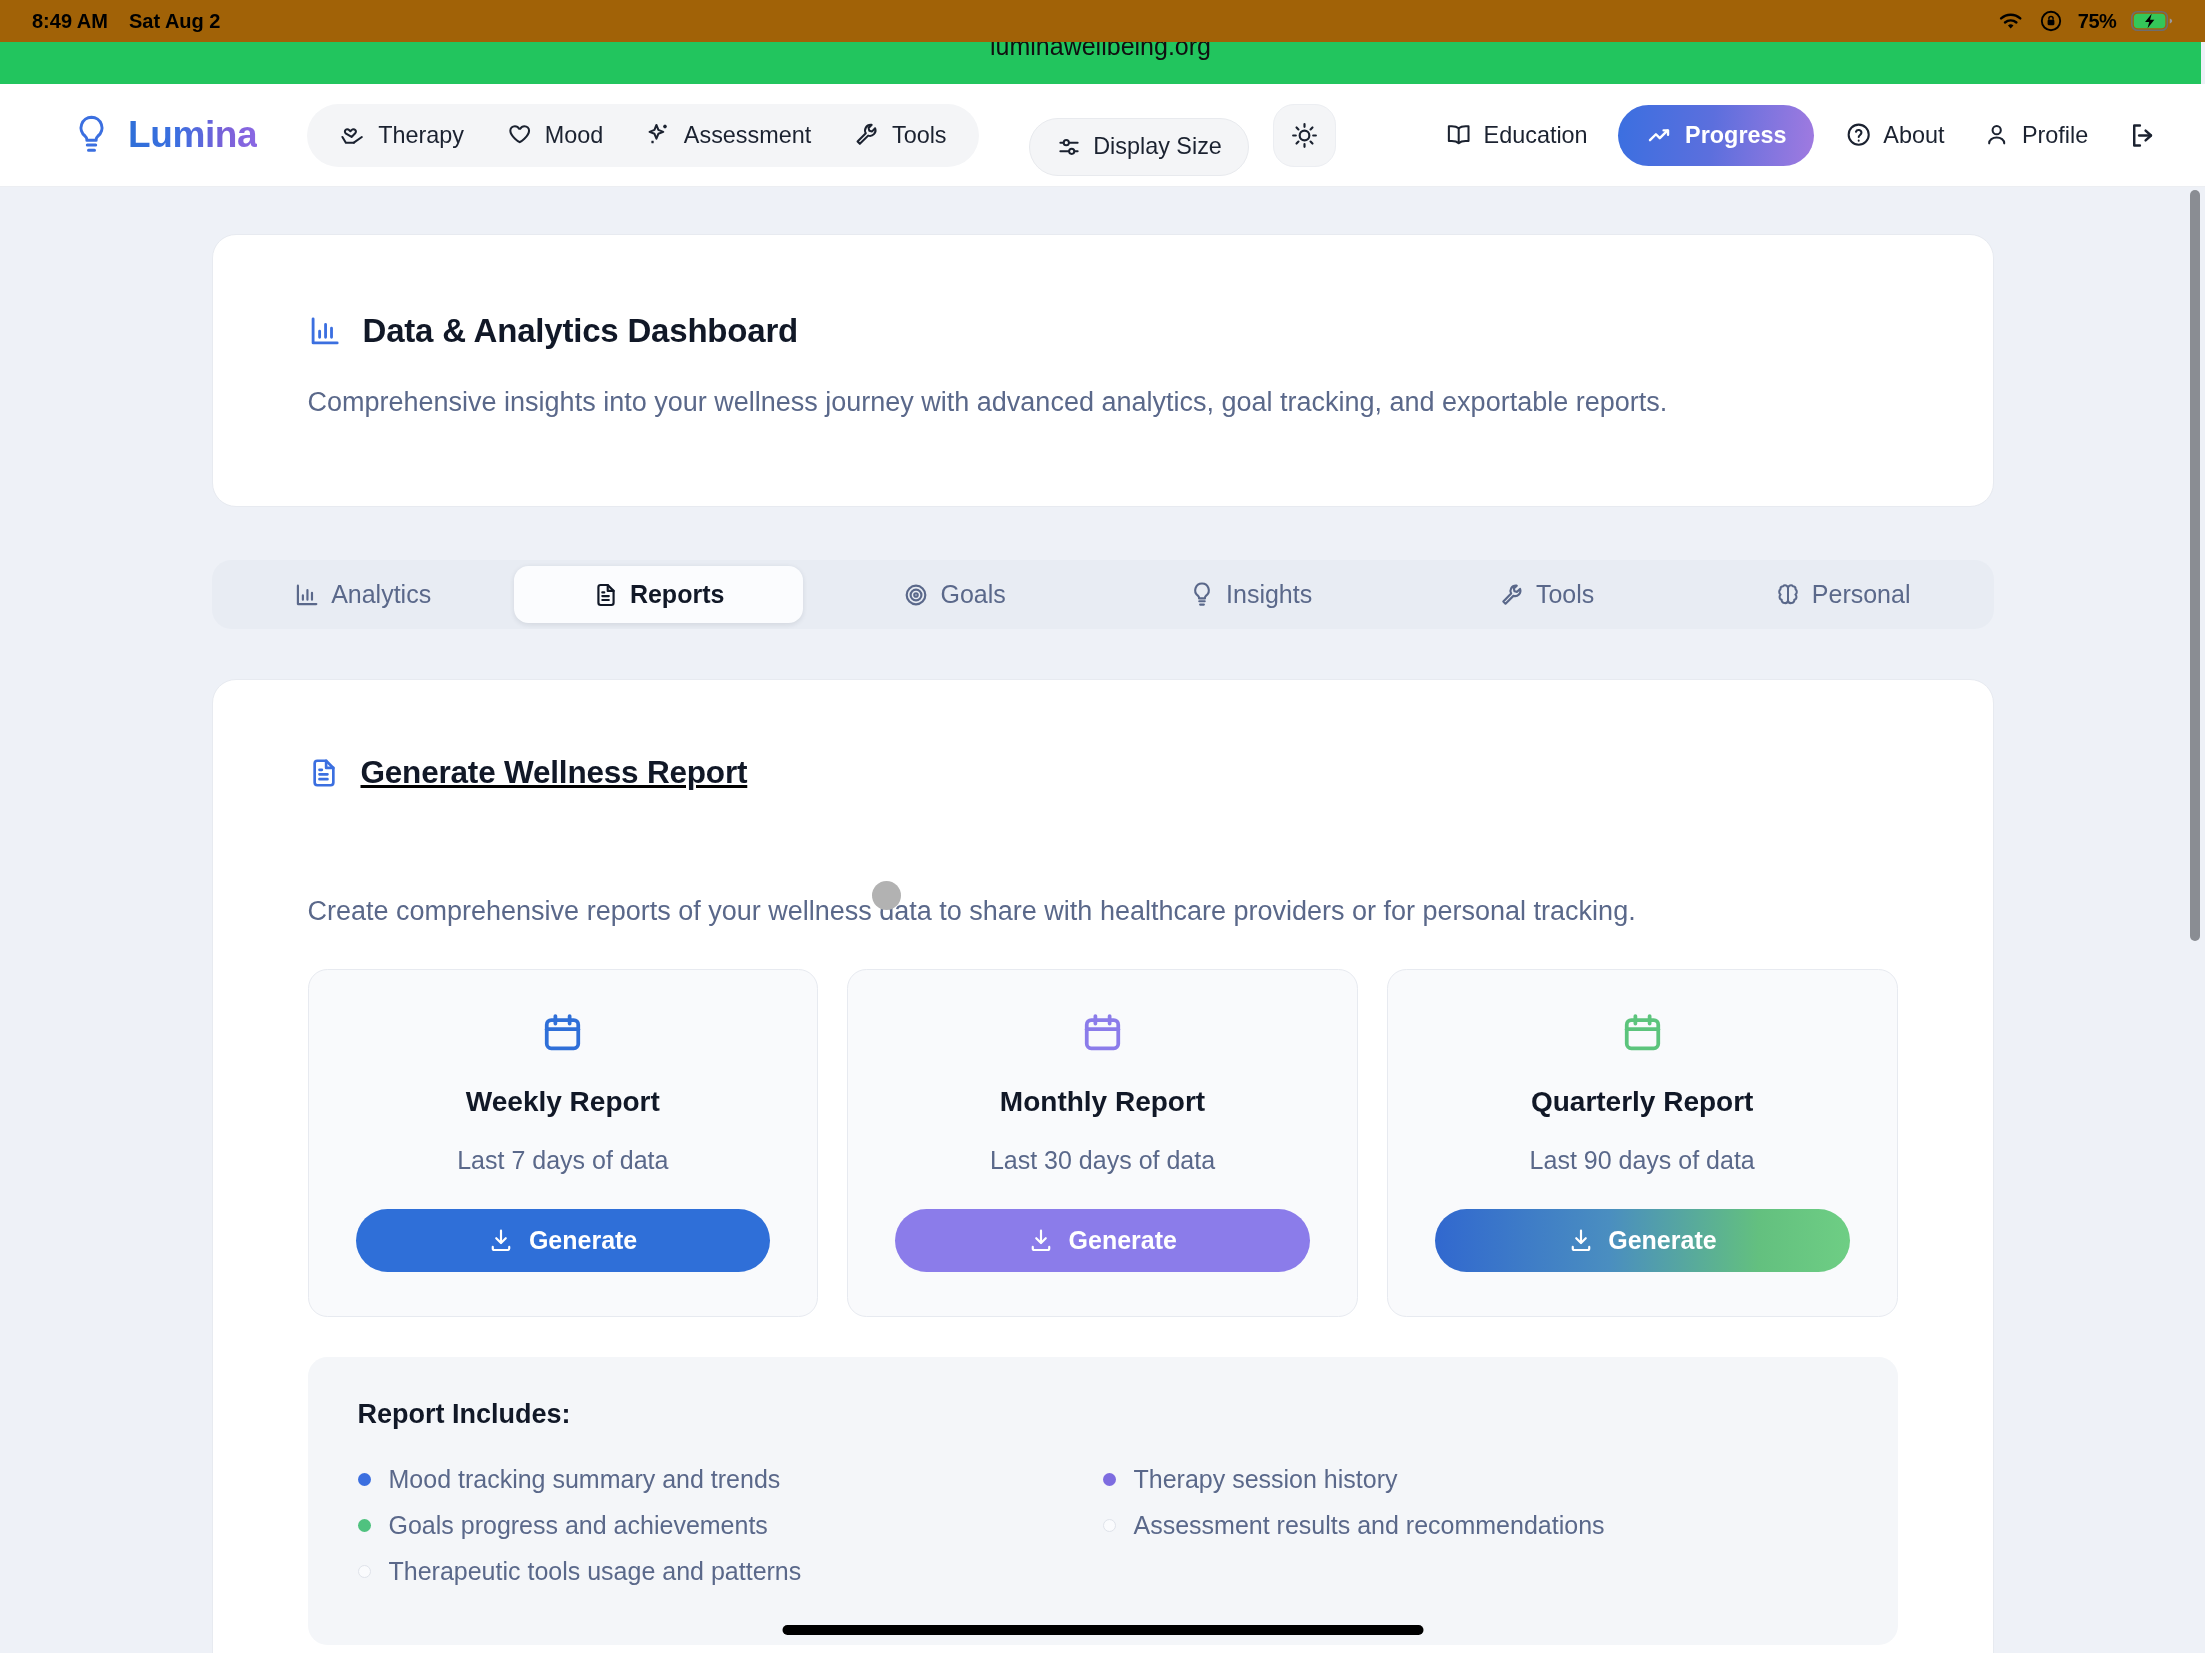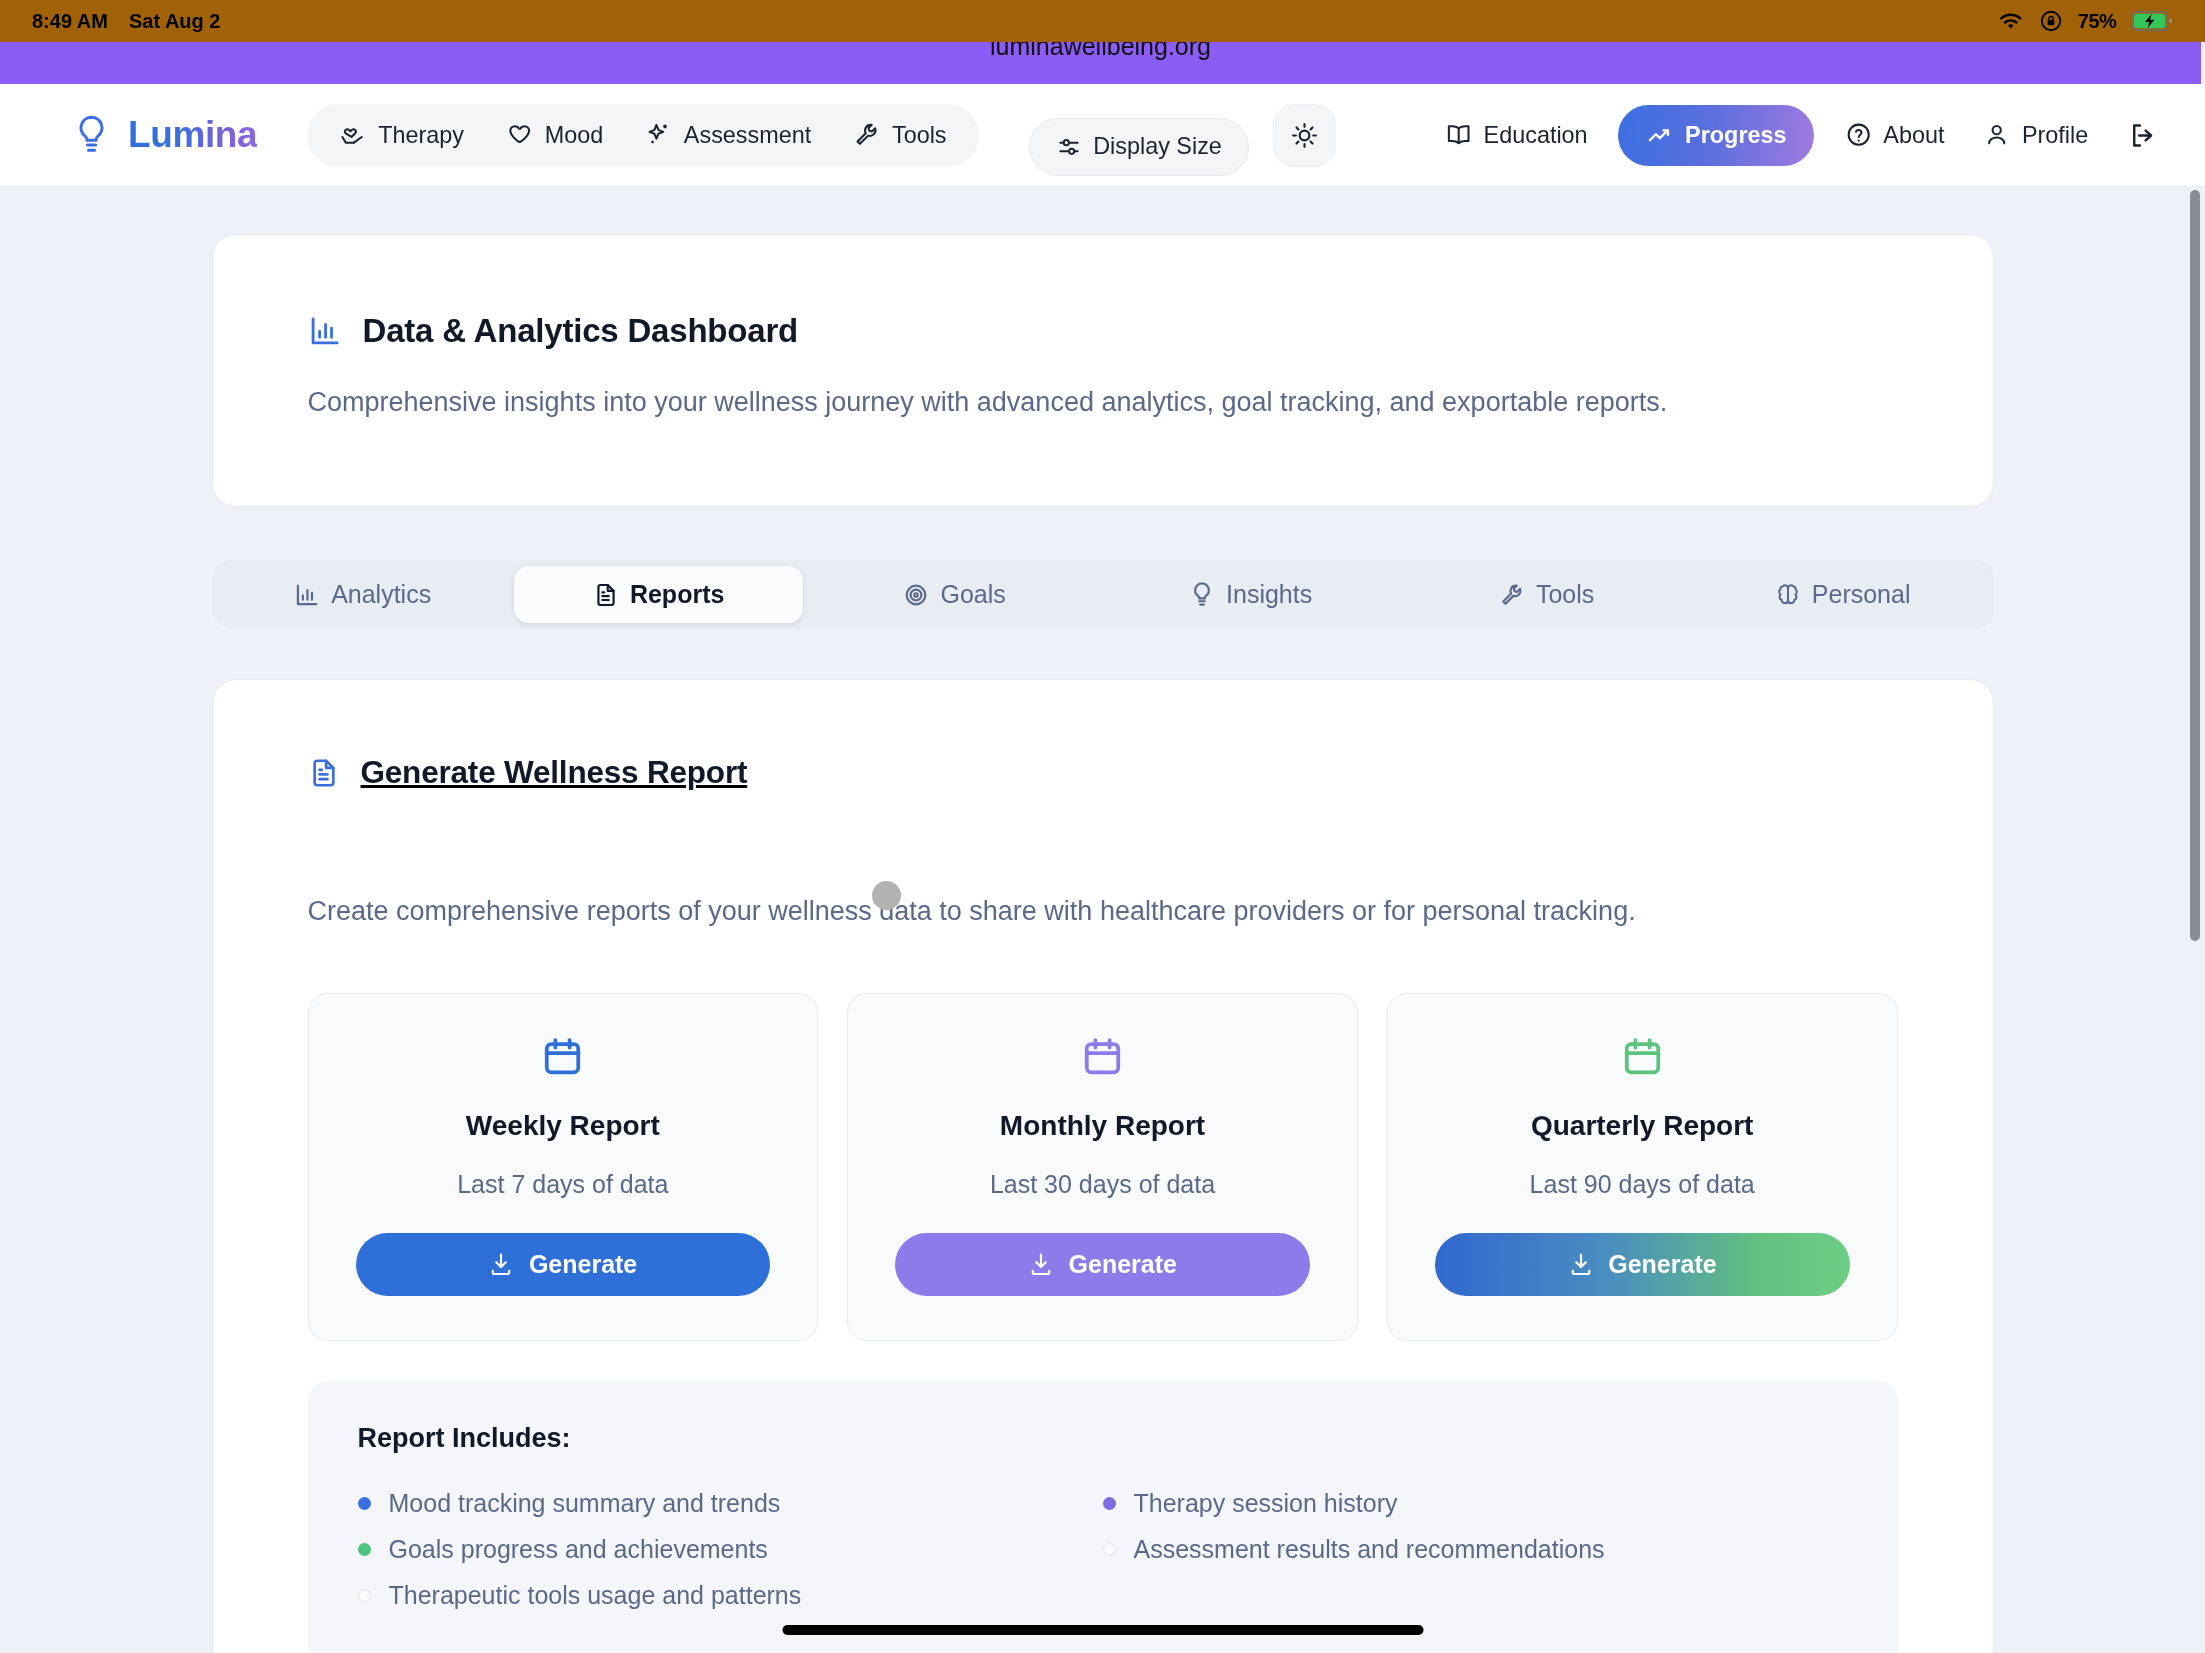--- a/index.html
+++ b/index.html
@@ -24,7 +24,7 @@
   
   .chrome {
     position: absolute; top: 0; left: 0; width: 2201px; height: 84px;
-    background: #8b5cf6; z-index: 30;
+    background: #22c55e; z-index: 30;
   }
   .dots { position: absolute; top: 14.5px; left: 50%; transform: translateX(-50%); display: flex; gap: 10.5px; }
   .dots i { display: block; width: 11.3px; height: 11.3px; border-radius: 50%; background: #9a9a9e; }

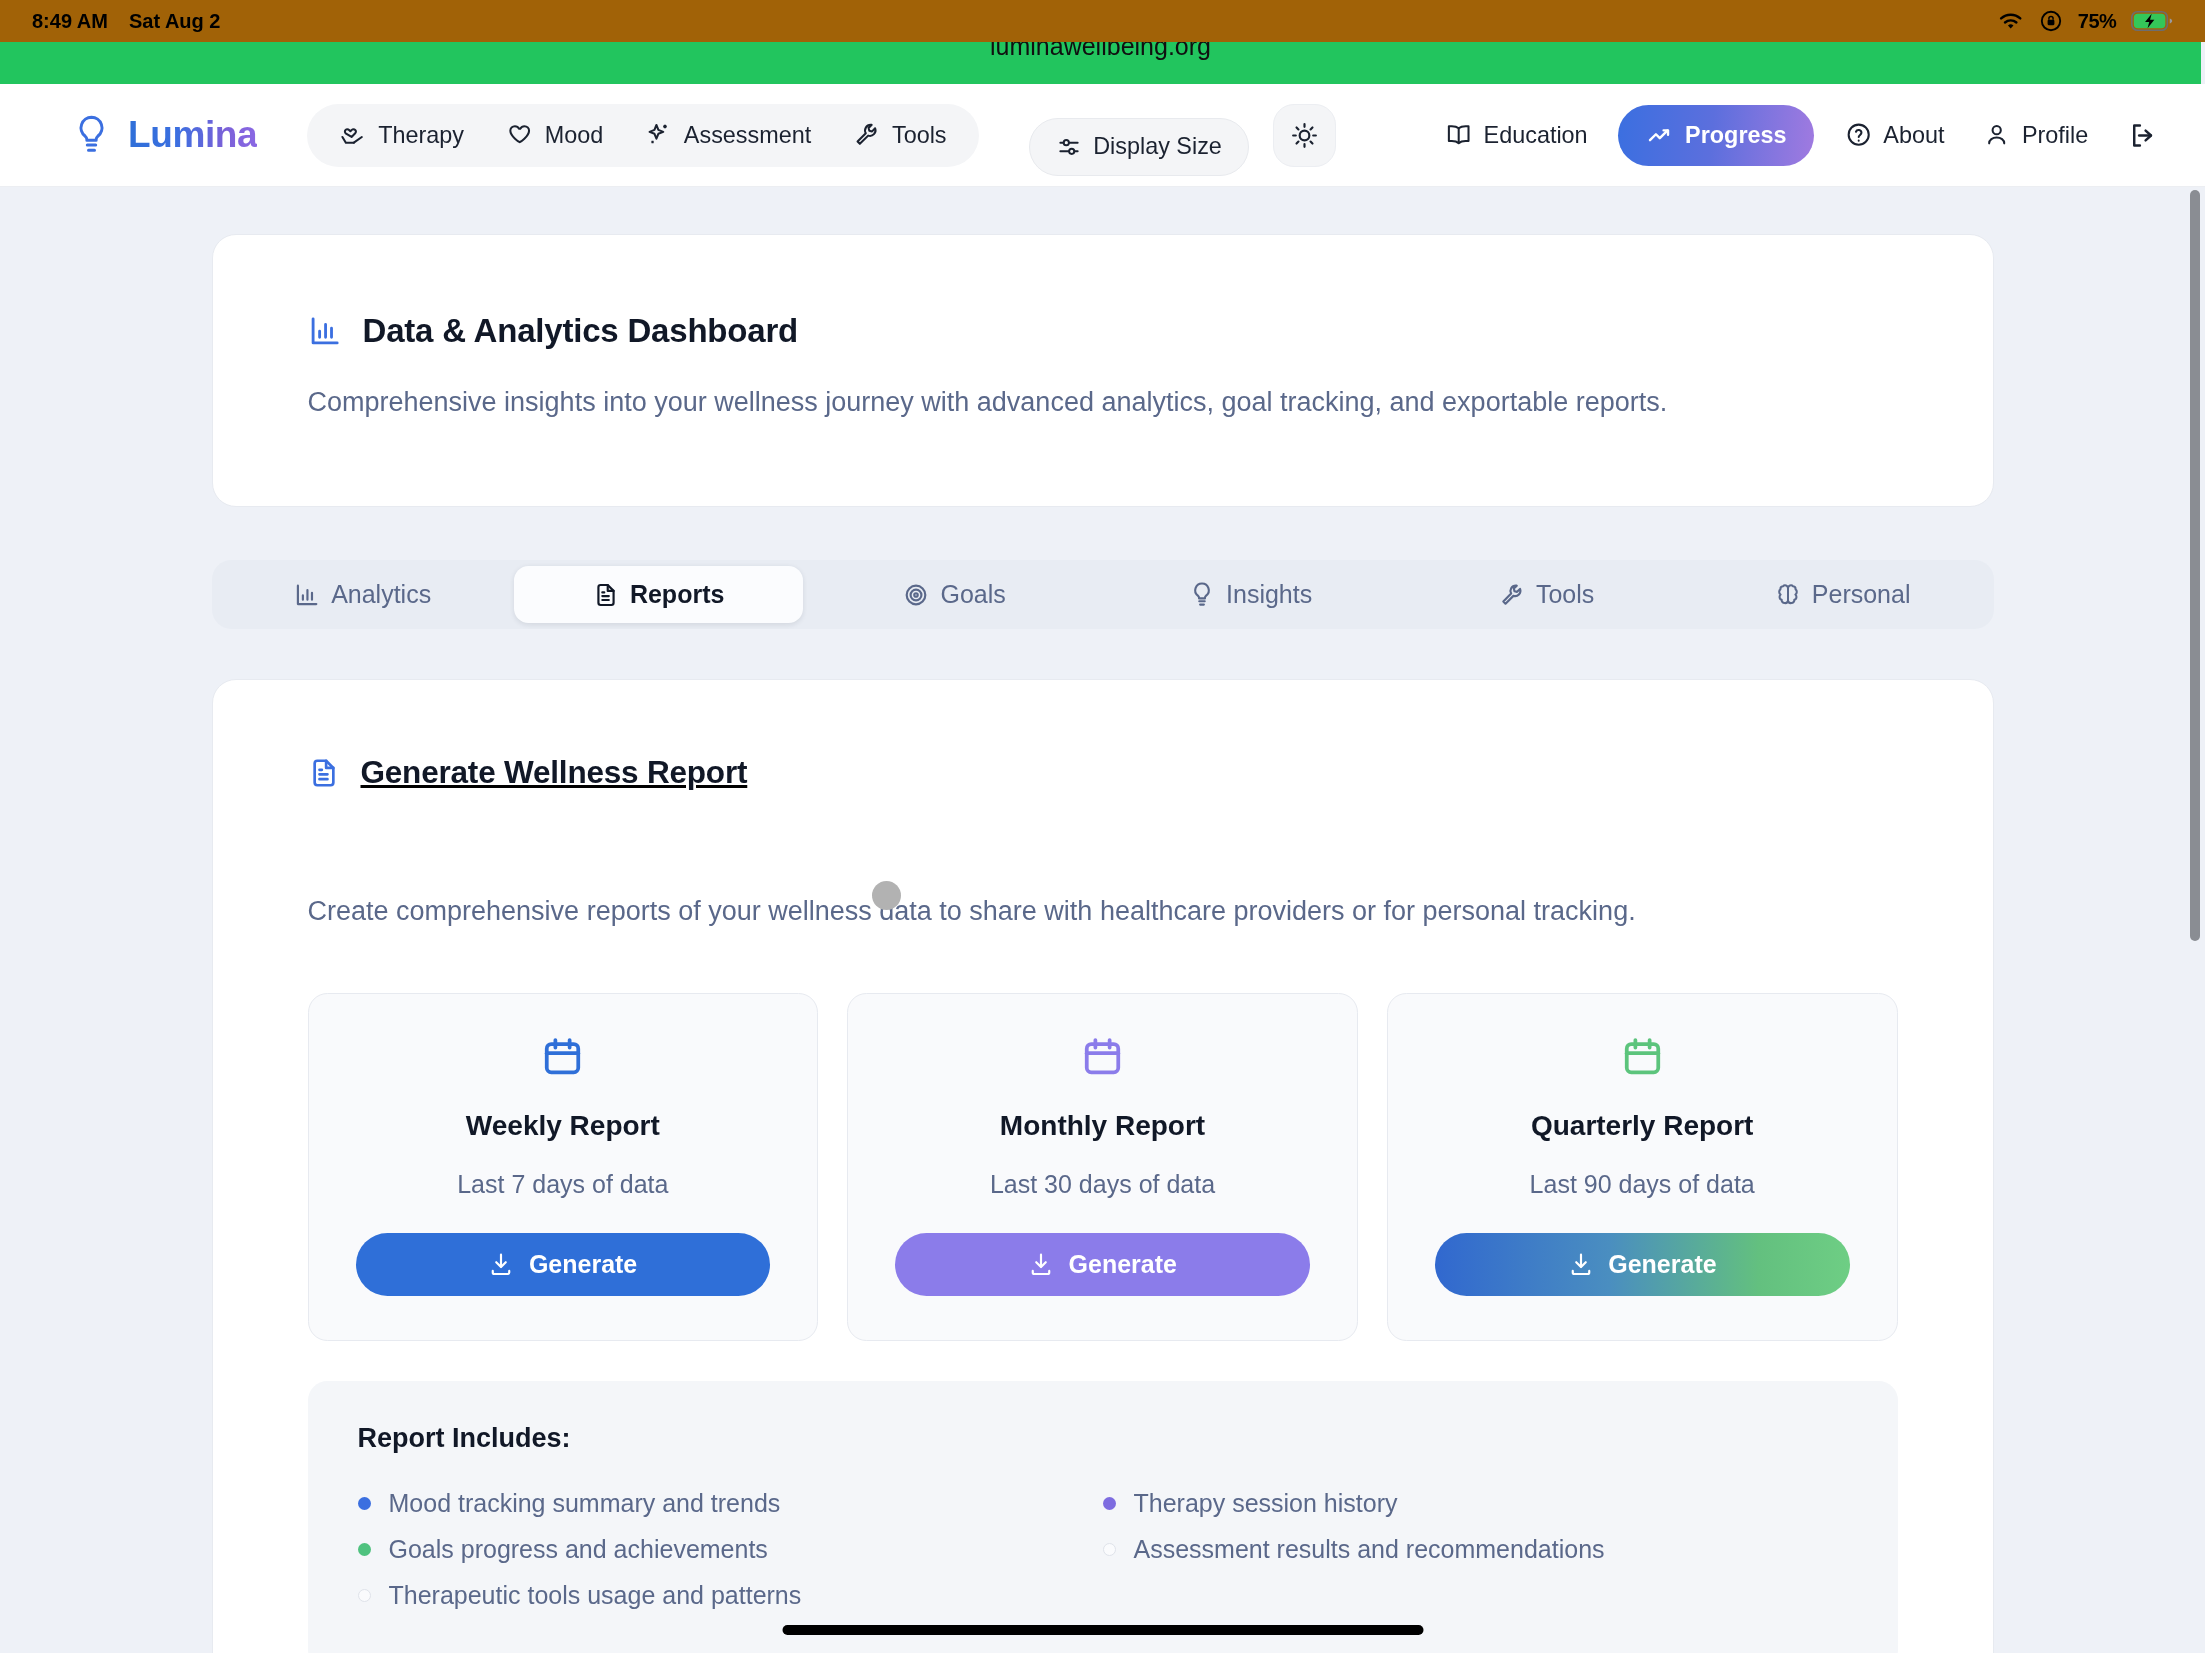--- a/index.html
+++ b/index.html
@@ -99,7 +99,7 @@
   .panel-title h2 { font-size: 31.5px; font-weight: bold; color: #111827; letter-spacing: -0.2px; }
   .panel-desc { margin-top: 105px; font-size: 27px; color: #5a688a; }
 
-  .grid { margin-top: 66px; display: flex; gap: 29px; }
+  .grid { margin-top: 42px; display: flex; gap: 29px; }
   .rcard {
     flex: 1; background: #f9fafc; border: 0.8px solid #e7eaf0; border-radius: 19.4px;
     padding: 40px 47px 44px; text-align: center;

